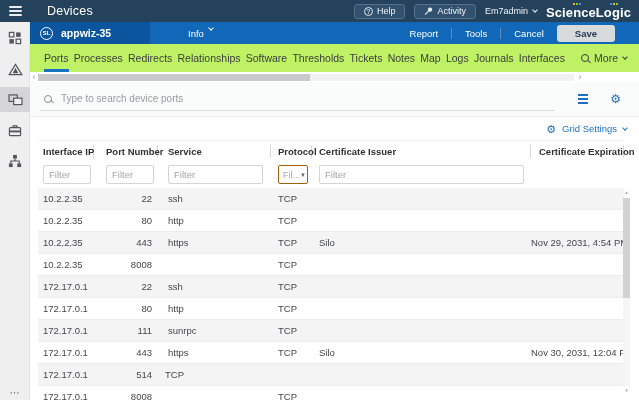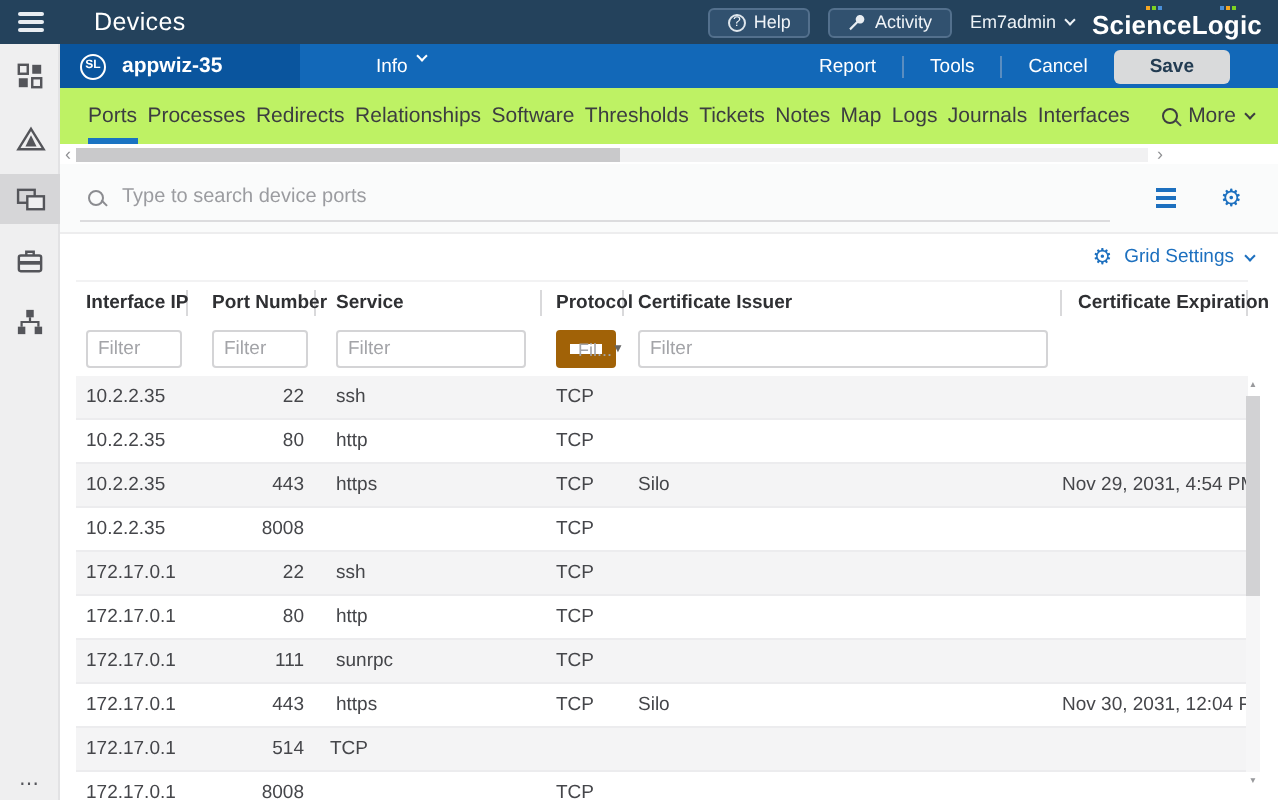--- a/index.html
+++ b/index.html
@@ -86,7 +86,7 @@
   .fcell { display:flex; align-items:center; }
   .finput { height:19px; border:1px solid #d4d4d6; border-radius:2px; font-size:9.5px; color:#555; padding:0 5px; outline:none; background:#fff; }
   .finput::placeholder { color:#a3a4a8; }
-  .fsel { height:19px; border:7px solid #a16207; border-radius:2px; font-size:9px; color:#a3a4a8; background:#fff; display:flex; align-items:center; justify-content:space-between; padding:0 3px 0 4px; cursor:pointer; }
+  .fsel { height:19px; border:1px solid #a16207; border-radius:2px; font-size:9px; color:#a3a4a8; background:#fff; display:flex; align-items:center; justify-content:space-between; padding:0 3px 0 4px; cursor:pointer; }
   .fsel .caret { font-size:6px; color:#666; }
 
   .rows-wrap { position:relative; flex:1; overflow:hidden; }

